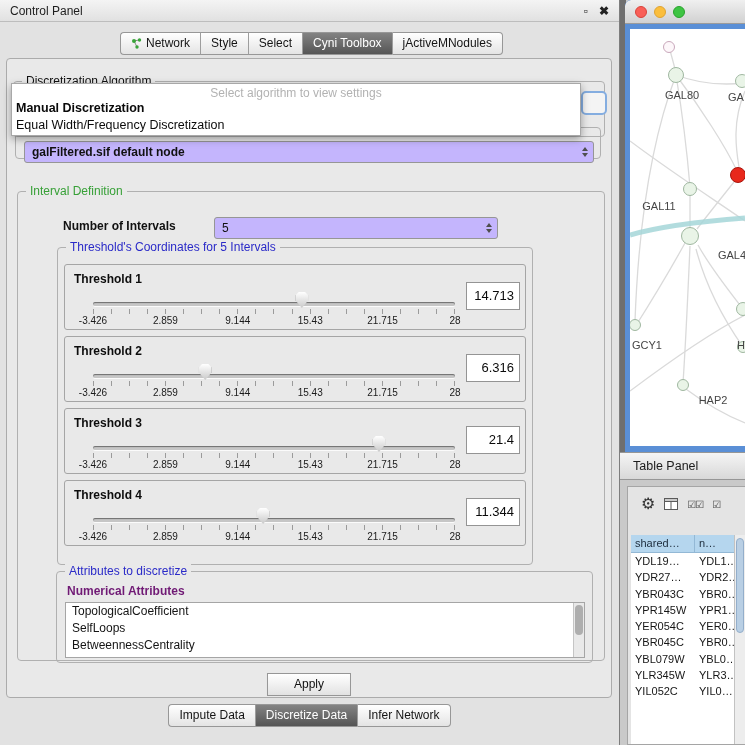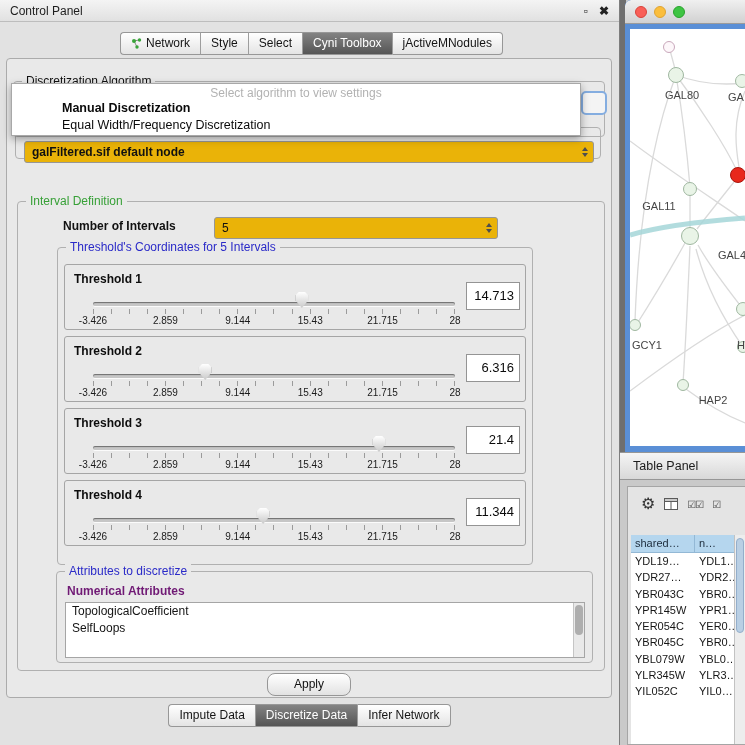--- a/index.html
+++ b/index.html
@@ -42,7 +42,7 @@
               background:#ffffff; border:1px solid #a8a8a8;
               box-shadow:0 3px 8px rgba(0,0,0,.35); }
   .dd-placeholder { height:16px; text-align:center; font-size:12px; color:#b2b2b2; padding-top:2px; }
-  .dd-opt { font-size:12.5px; color:#0a0a0a; padding:1px 4px; height:17px;margin-left:46px; }
+  .dd-opt { font-size:12.5px; color:#0a0a0a; padding:1px 4px; height:17px; }
   .dd-opt.bold { font-weight:bold; }
 
   

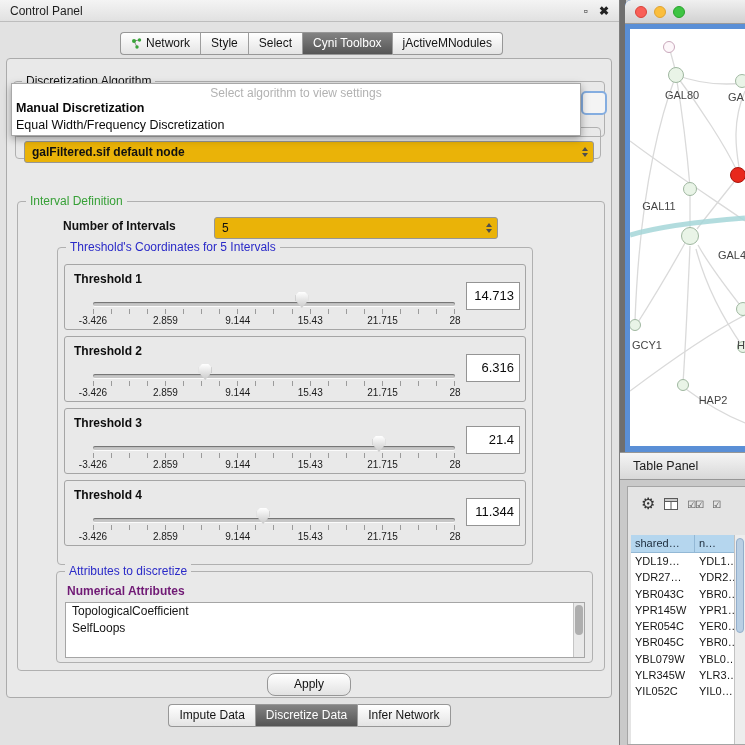--- a/index.html
+++ b/index.html
@@ -47,7 +47,7 @@
 
   
   .g-tdata { left:8px; top:68px; width:586px; height:32px;font-weight:bold; }
-  .combo { position:absolute; background:#eab308; border:1px solid #969696; border-radius:3px;
+  .combo { position:absolute; background:#c4b5fd; border:1px solid #969696; border-radius:3px;
            font-size:12px; color:#111; line-height:20px; padding-left:7px; }
   .combo .stepper { position:absolute; right:5px; top:50%; transform:translateY(-50%);
                     display:flex; flex-direction:column; gap:2px; }

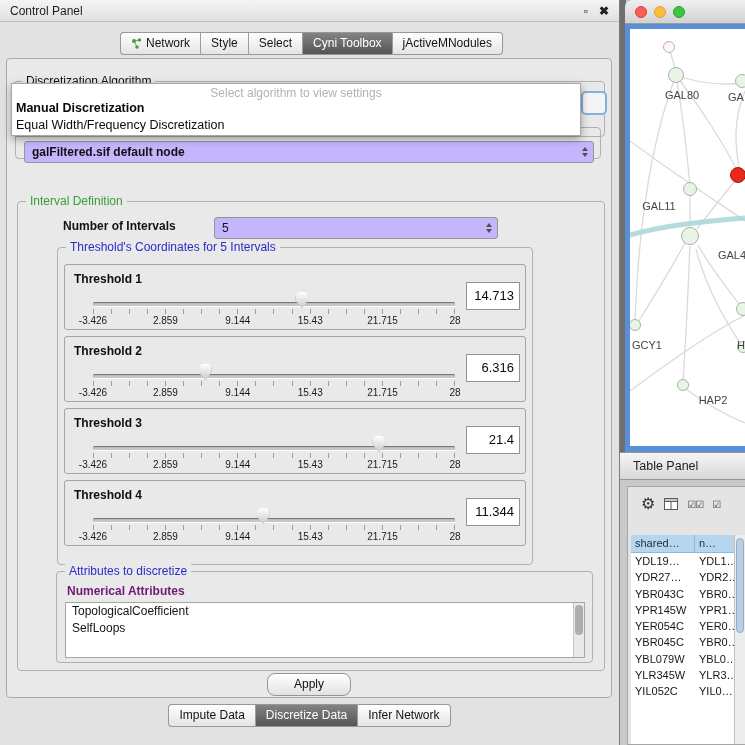--- a/index.html
+++ b/index.html
@@ -58,7 +58,7 @@
   .tdata-combo { left:8px; top:13px; width:570px; height:22px; }
 
   
-  .g-interval { left:10px; top:142px; width:588px; height:470px; }
+  .g-interval { left:10px; top:132px; width:588px; height:470px; }
   .noi-label { position:absolute; left:56px; top:160px; font-size:12px; font-weight:bold; color:#111; }
   .noi-combo { left:207px; top:158px; width:284px; height:22px; }
 

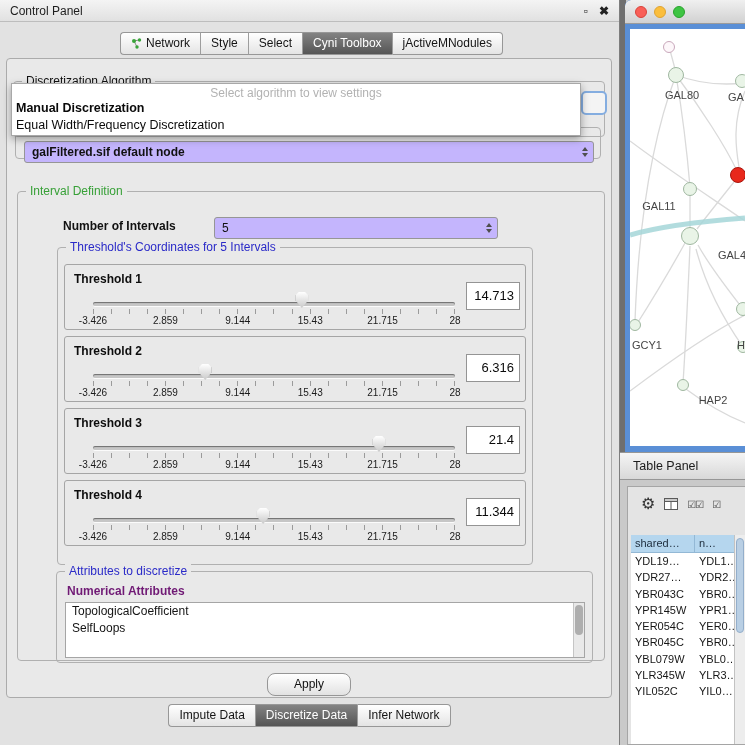--- a/index.html
+++ b/index.html
@@ -304,6 +304,7 @@
         </div>
       <div class="attr-item">TopologicalCoefficient</div>
           <div class="attr-item">SelfLoops</div>
+          <div class="attr-item">BetweennessCentrality</div>
         </div>
     </div>
 

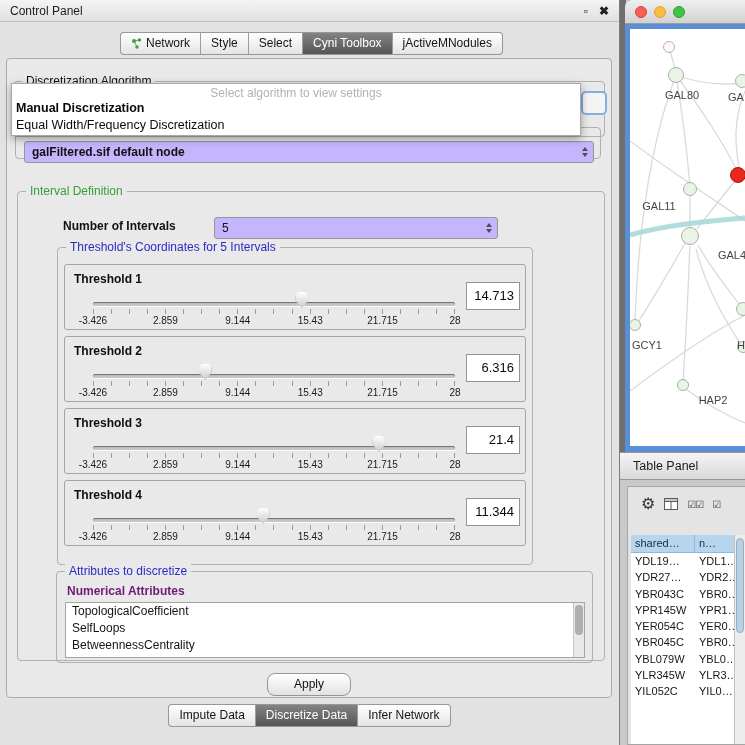--- a/index.html
+++ b/index.html
@@ -94,7 +94,7 @@
               border-radius:4px; }
 
   .apply { position:absolute; left:50%; top:614px; transform:translateX(-50%);
-           background:linear-gradient(#ffffff,#e2e2e2); border:1px solid #969696; border-radius:8px;
+           background:linear-gradient(#ffffff,#e2e2e2); border:1px solid #969696; border-radius:0;
            font-size:12px; color:#111; padding:3px 26px 4px; font-family:"Liberation Sans",sans-serif; }
 
   .bottom-tabs { position:absolute; left:0; right:0; top:704px; display:flex; justify-content:center; }

